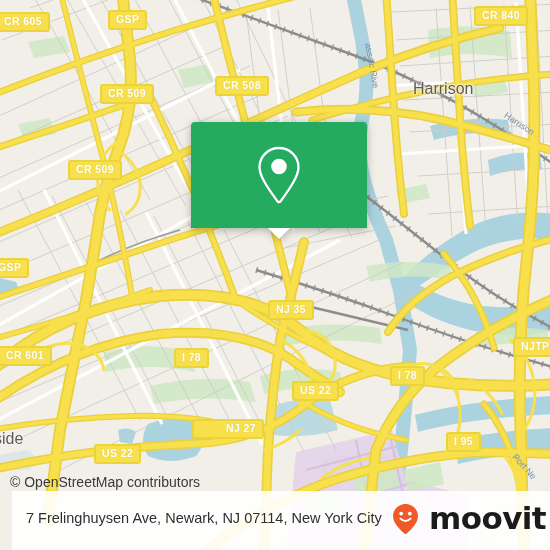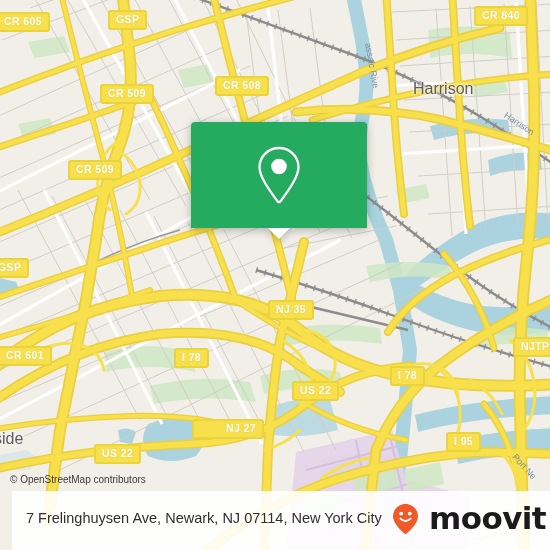--- a/index.html
+++ b/index.html
@@ -94,7 +94,7 @@
     left: 0; top: 470px;
     width: 100%;
     padding: 4px 0 4px 10px;
-    font-size: 10px;
+    font-size: 14px;
     color: #3a3a3a;
     font-family: "Liberation Sans", sans-serif;
     background: transparent;

